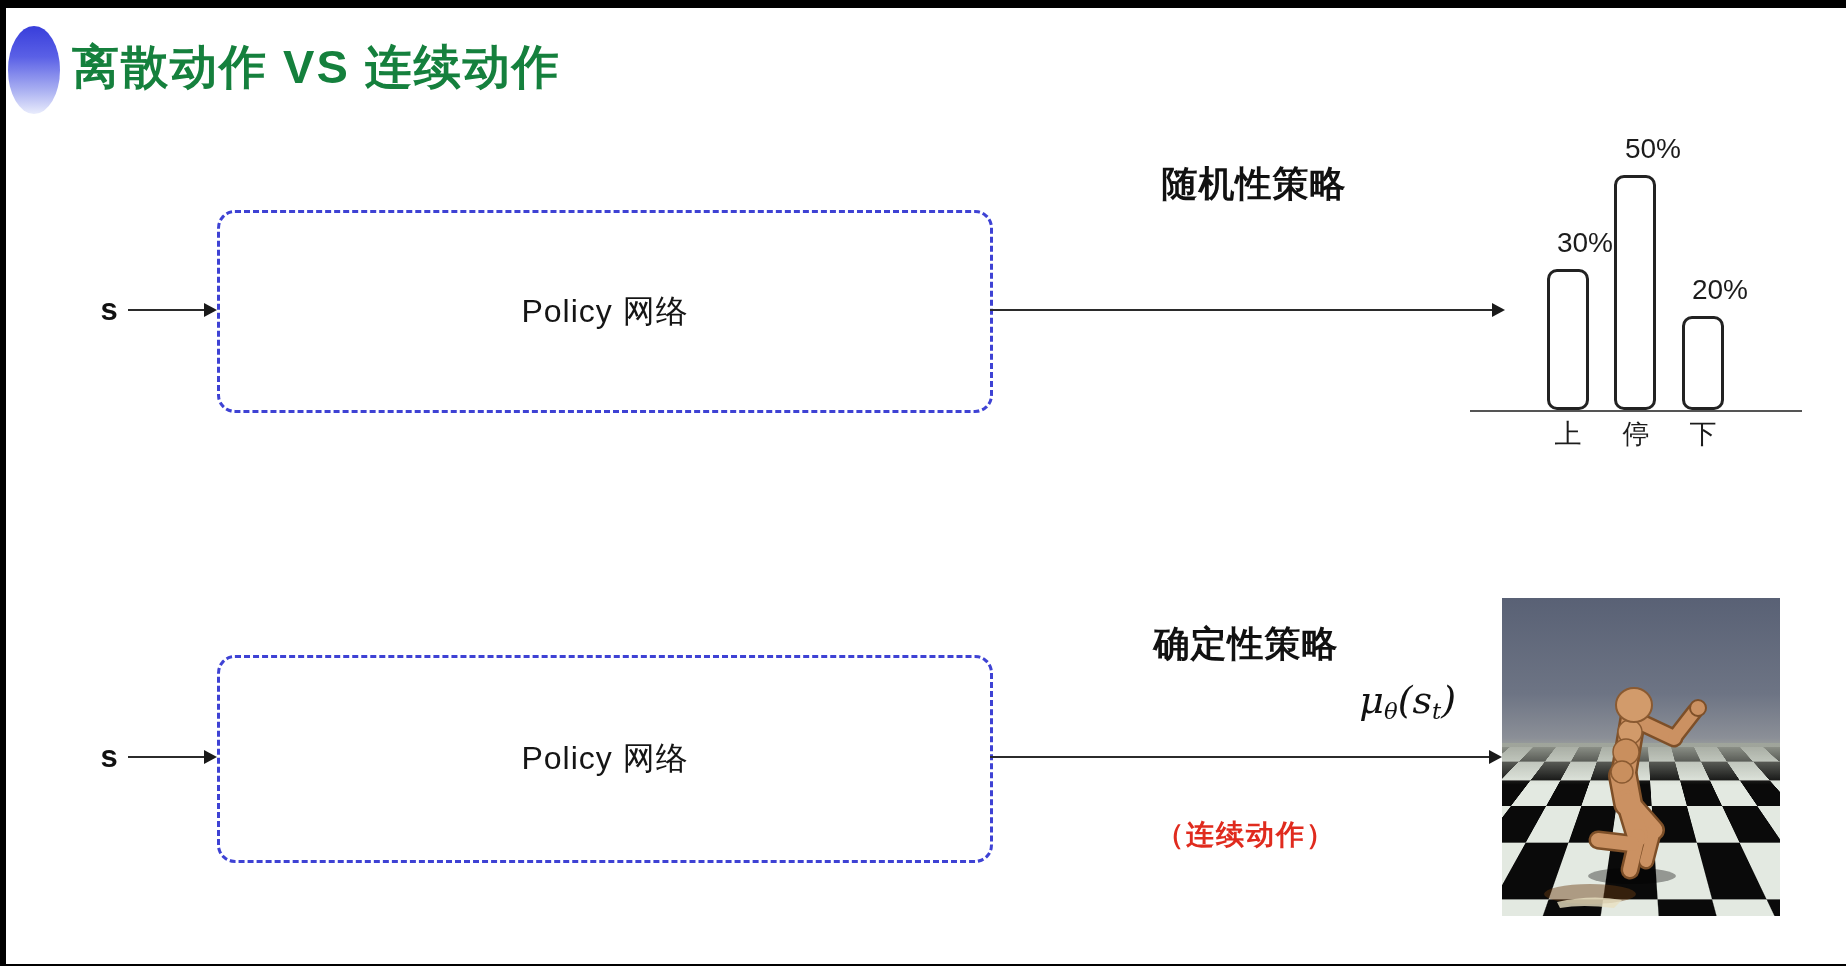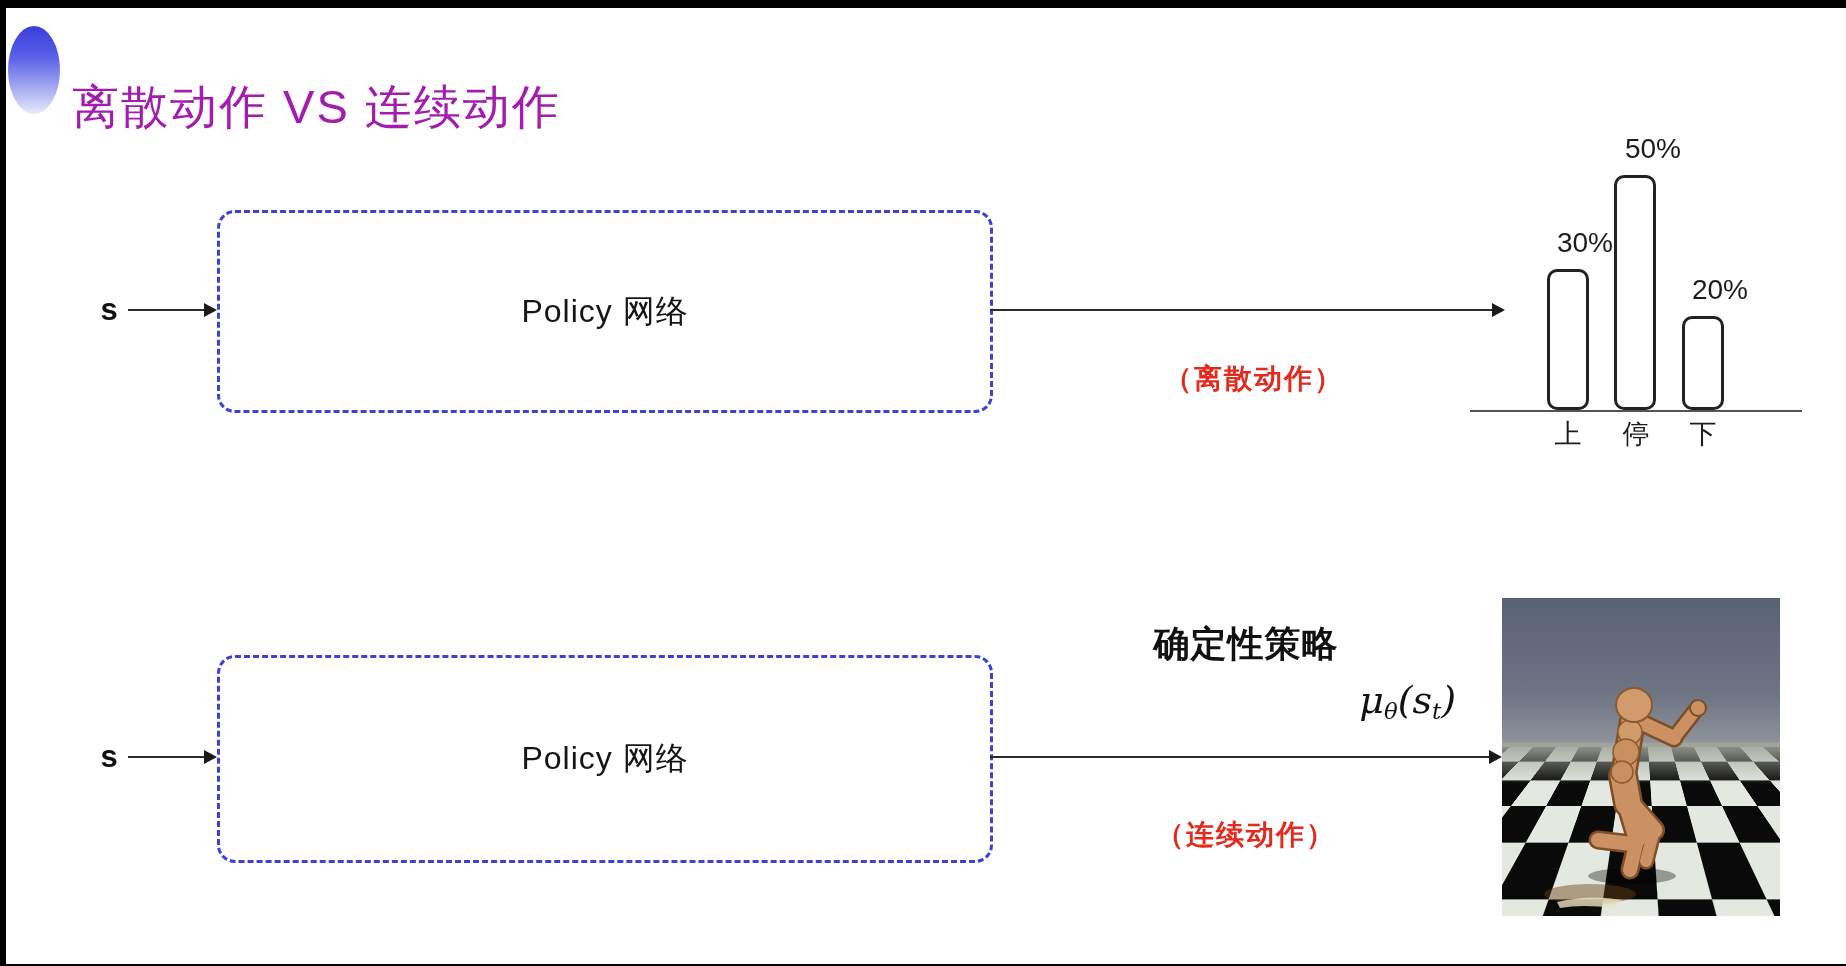--- a/index.html
+++ b/index.html
@@ -11,7 +11,7 @@
   .bullet { position:absolute; left:2px; top:18px; width:52px; height:88px; border-radius:50%;
             background:linear-gradient(180deg,#383edb 0%,#5a60e6 35%,#aeb4f2 75%,#e9ecfc 100%); }
   .title { position:absolute; left:66px; top:28px; font-size:47px; letter-spacing:2px;
-           color:#a21caf; font-weight:400; white-space:nowrap;margin-top:40px; }
+           color:#15803d; font-weight:700; white-space:nowrap; }
 
   
   .s-label { position:absolute; width:34px; text-align:center; font-size:31px; font-weight:600; color:#111; }

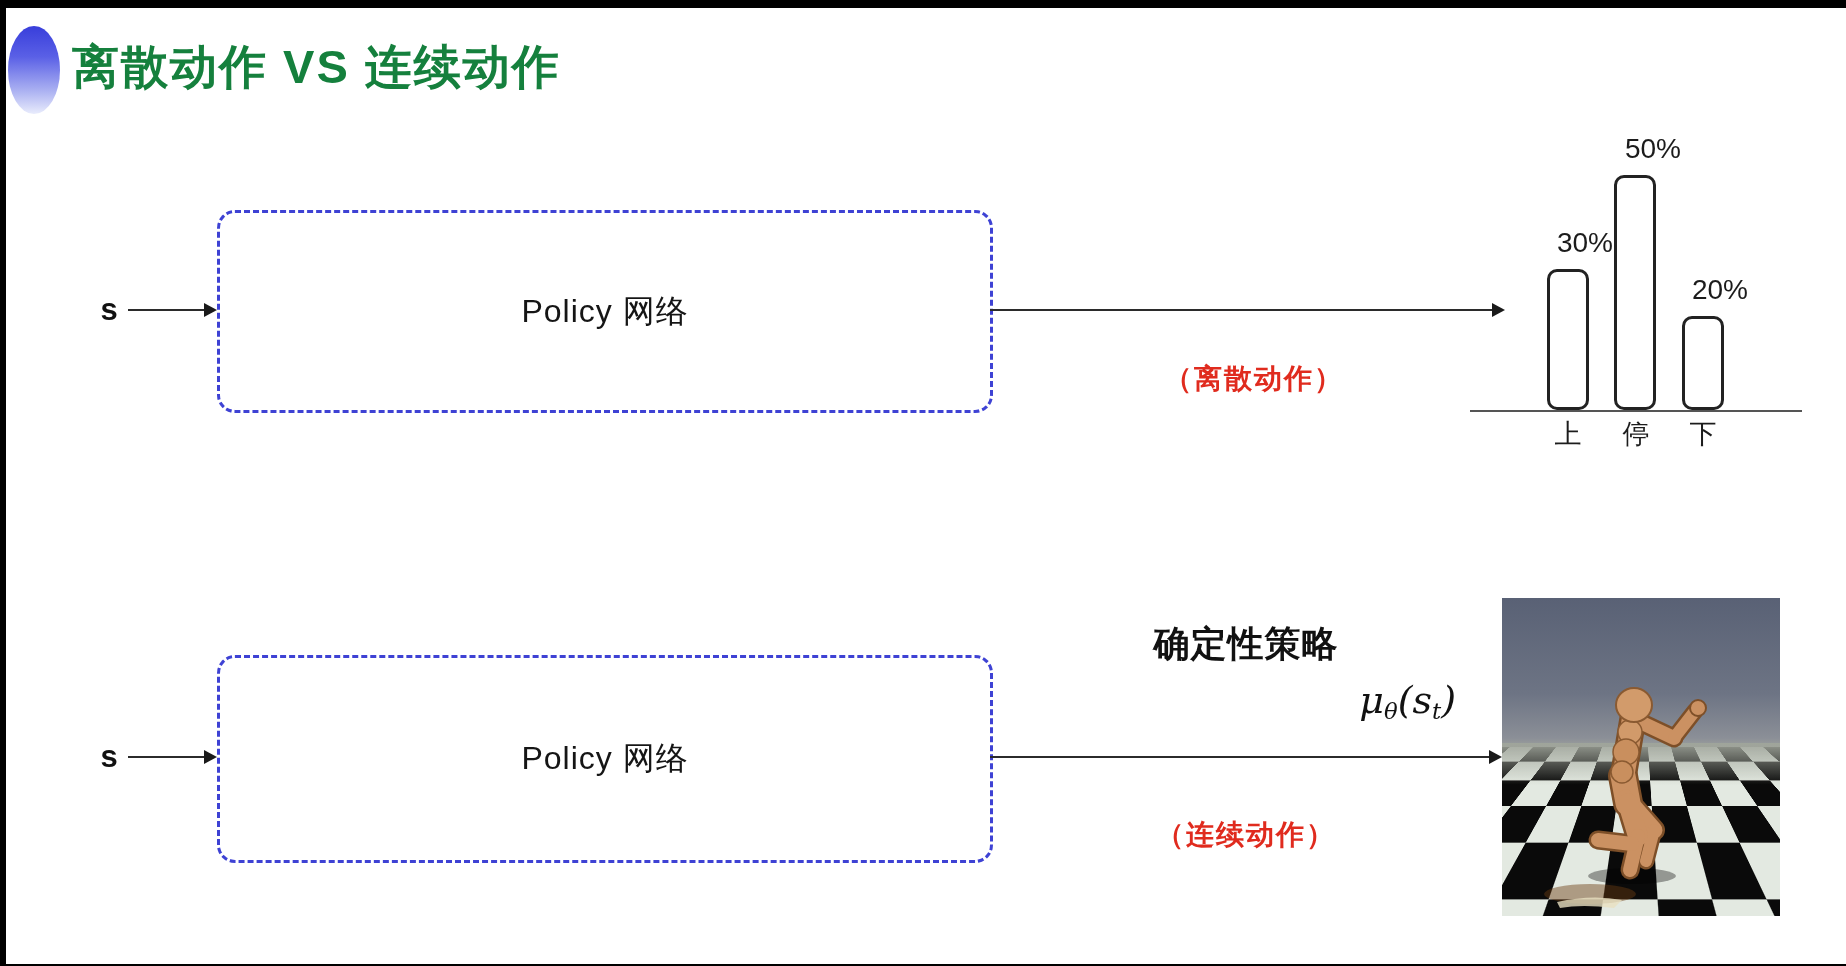--- a/index.html
+++ b/index.html
@@ -68,6 +68,7 @@
       <div class="aline"></div>
       <div class="ahead"></div>
     </div>
+    <div class="side-text ptitle" style="left:1038px; top:152px;">随机性策略</div>
     <div class="side-text rednote" style="left:1038px; top:352px;">（离散动作）</div>
 
     <div class="chart">

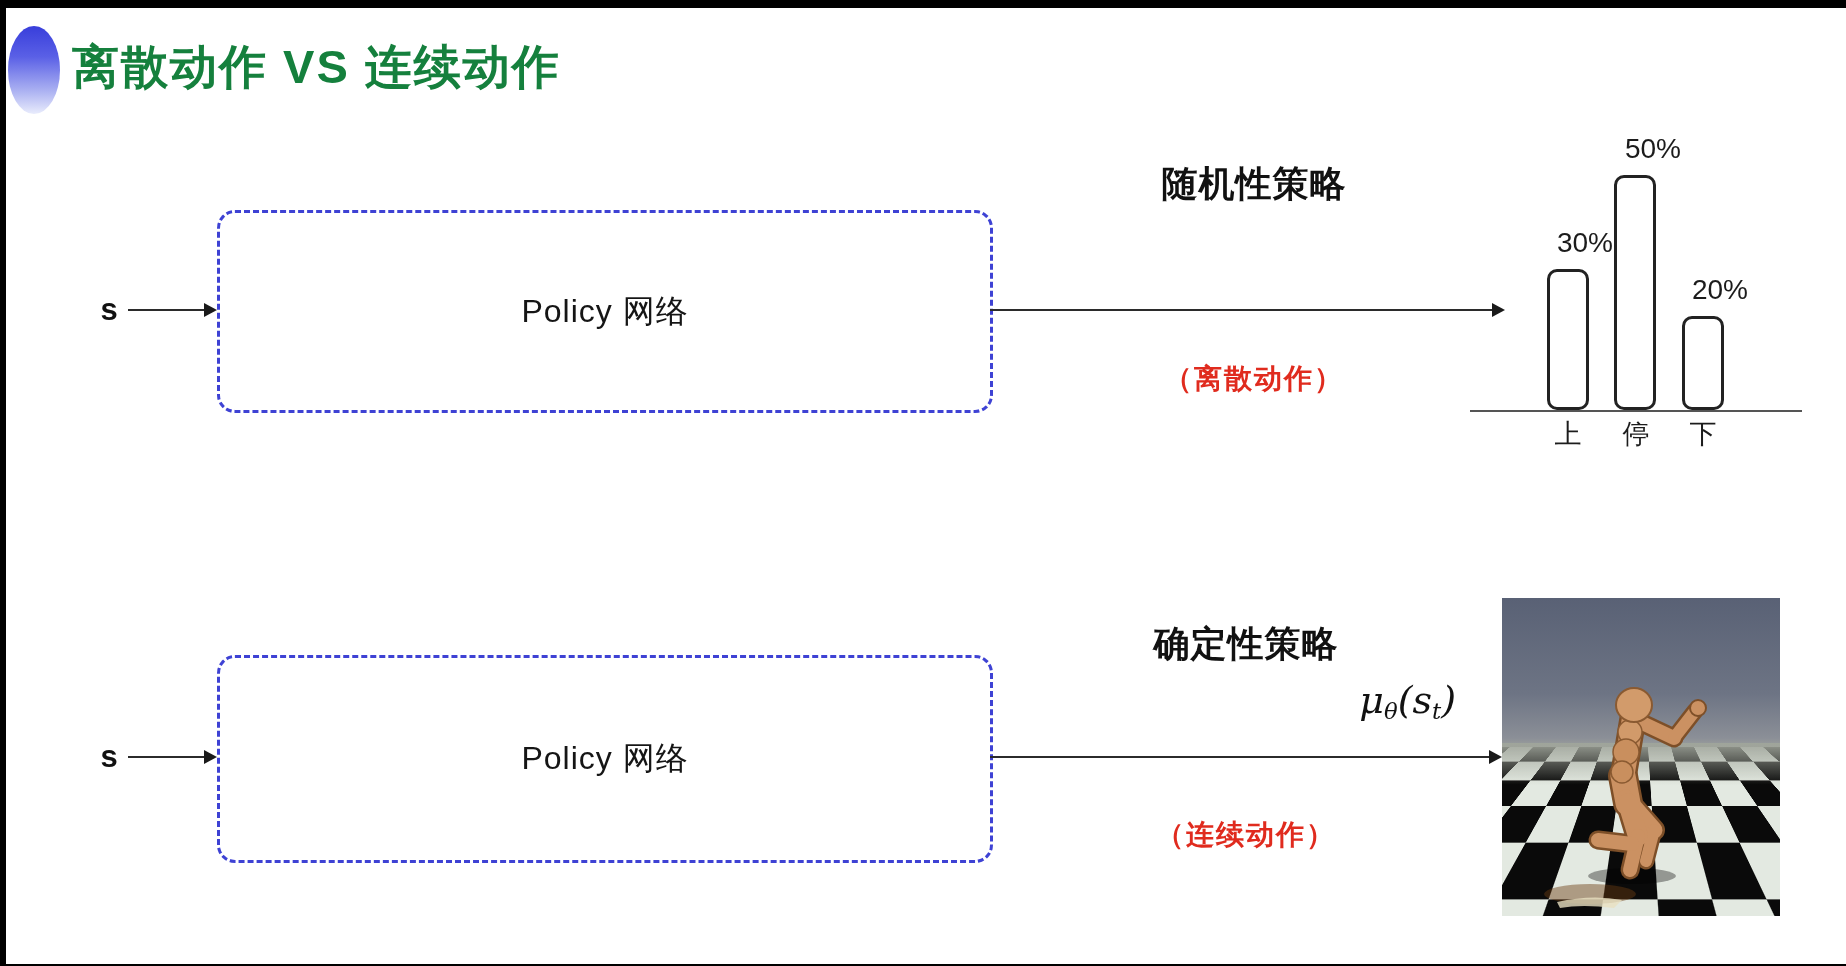--- a/index.html
+++ b/index.html
@@ -69,7 +69,6 @@
       <div class="ahead"></div>
     </div>
     <div class="side-text ptitle" style="left:1038px; top:152px;">随机性策略</div>
-    <div class="side-text rednote" style="left:1038px; top:352px;">（离散动作）</div>
 
     <div class="chart">
       <div class="bar-label" style="left: 57px; bottom: 189px;">30%</div>

